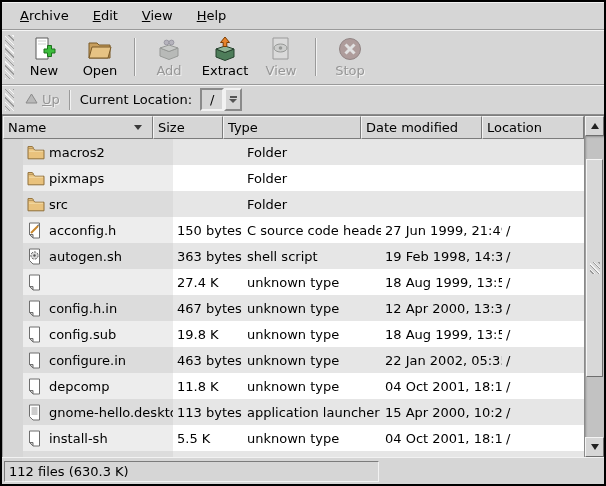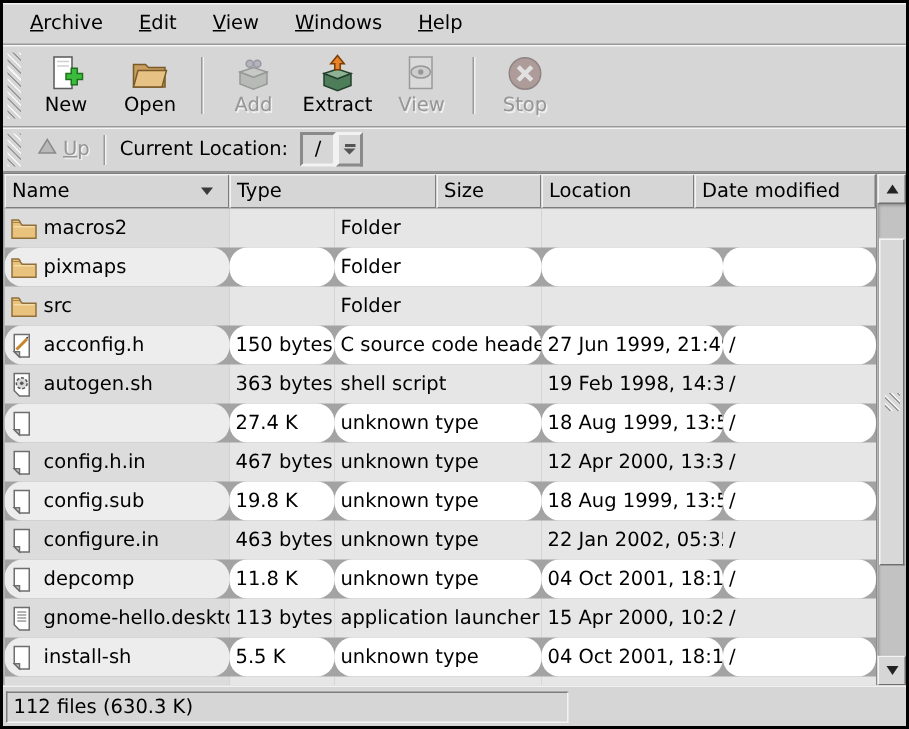--- a/index.html
+++ b/index.html
@@ -80,7 +80,6 @@
       <div class="menu-item mnemonic"><u>A</u>rchive</div>
       <div class="menu-item mnemonic"><u>E</u>dit</div>
       <div class="menu-item mnemonic"><u>V</u>iew</div>
-      <div class="menu-item mnemonic"><u>W</u>indows</div>
       <div class="menu-item mnemonic"><u>H</u>elp</div>
     </div>
 

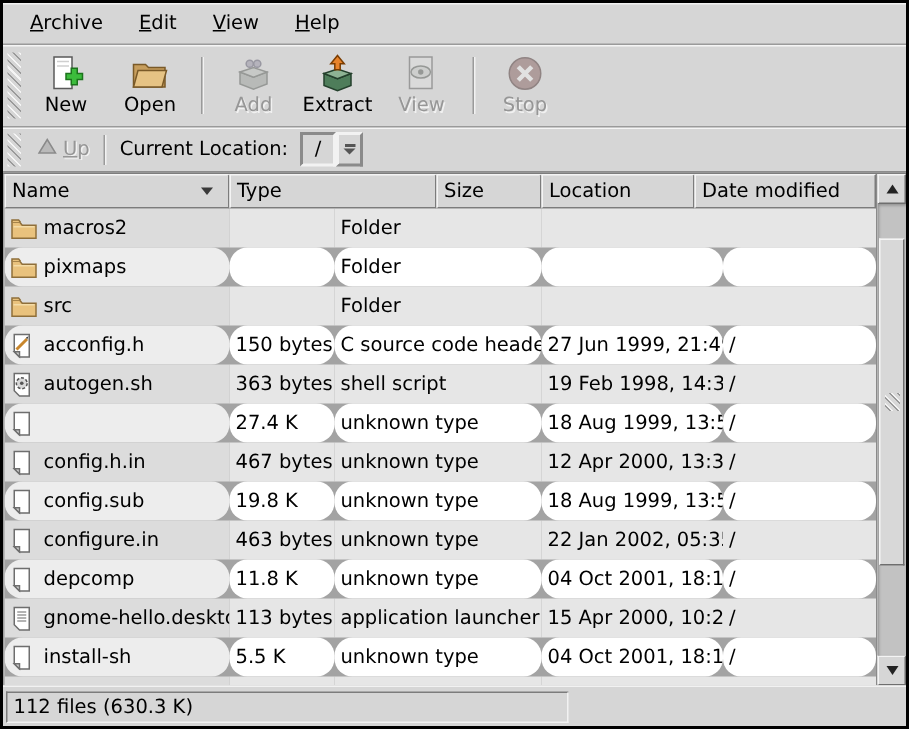--- a/index.html
+++ b/index.html
@@ -178,11 +178,11 @@
             <span>Name</span>
             <span class="sort-tri"></span>
           </div>
+          <div class="hcell col-size">
+            <span>Size</span>
+          </div>
           <div class="hcell col-type">
             <span>Type</span>
-          </div>
-          <div class="hcell col-size">
-            <span>Size</span>
           </div>
           <div class="hcell col-location">
             <span>Location</span>

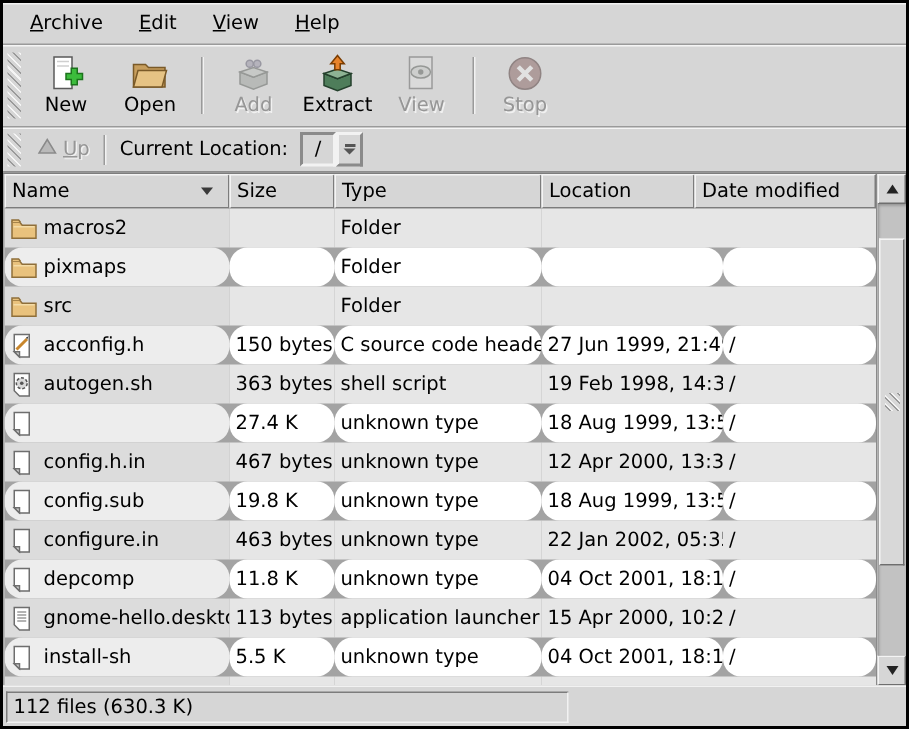--- a/index.html
+++ b/index.html
@@ -184,11 +184,11 @@
           <div class="hcell col-type">
             <span>Type</span>
           </div>
+          <div class="hcell col-date">
+            <span>Date modified</span>
+          </div>
           <div class="hcell col-location">
             <span>Location</span>
-          </div>
-          <div class="hcell col-date">
-            <span>Date modified</span>
           </div>
         </div>
       <div class="list">

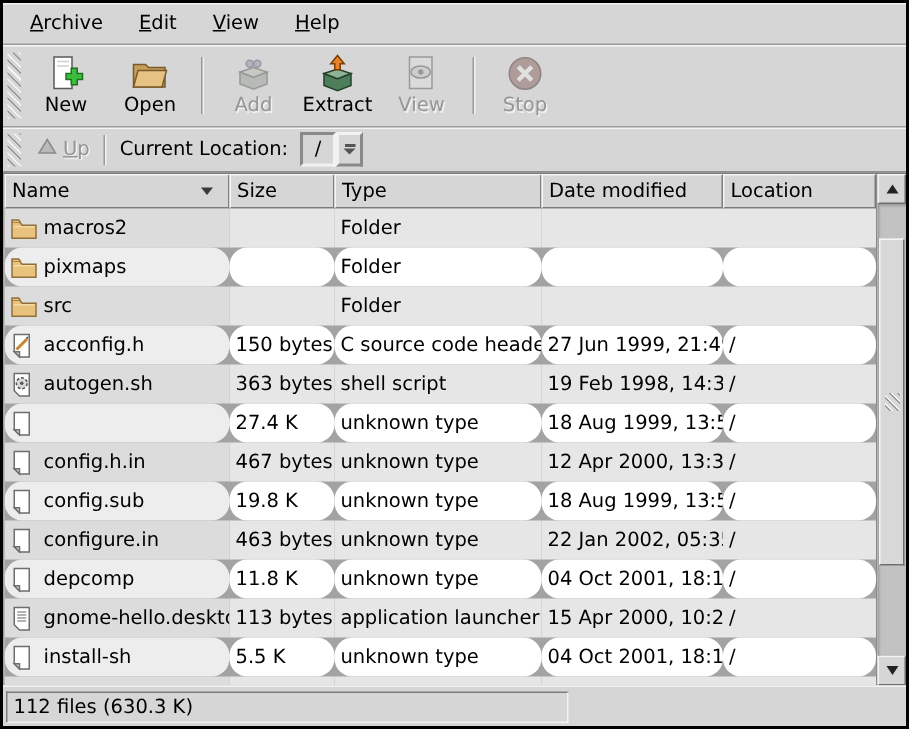--- a/index.html
+++ b/index.html
@@ -47,7 +47,7 @@
   .col-type { width:138px; flex:0 0 auto; }
   .col-date { width:121px; flex:0 0 auto; }
   .col-location { flex:1 1 auto; }
-  .list { flex:1 1 auto; overflow:hidden; background:#a3a3a3; }
+  .list { flex:1 1 auto; overflow:hidden; background:#f97316;margin-left:20px; }
   .row { display:flex; height:26px; }
   .row .cell { display:flex; align-items:center; padding:0 4px; white-space:nowrap; overflow:hidden; }
   .row.odd .cell { background:#e6e6e6; }

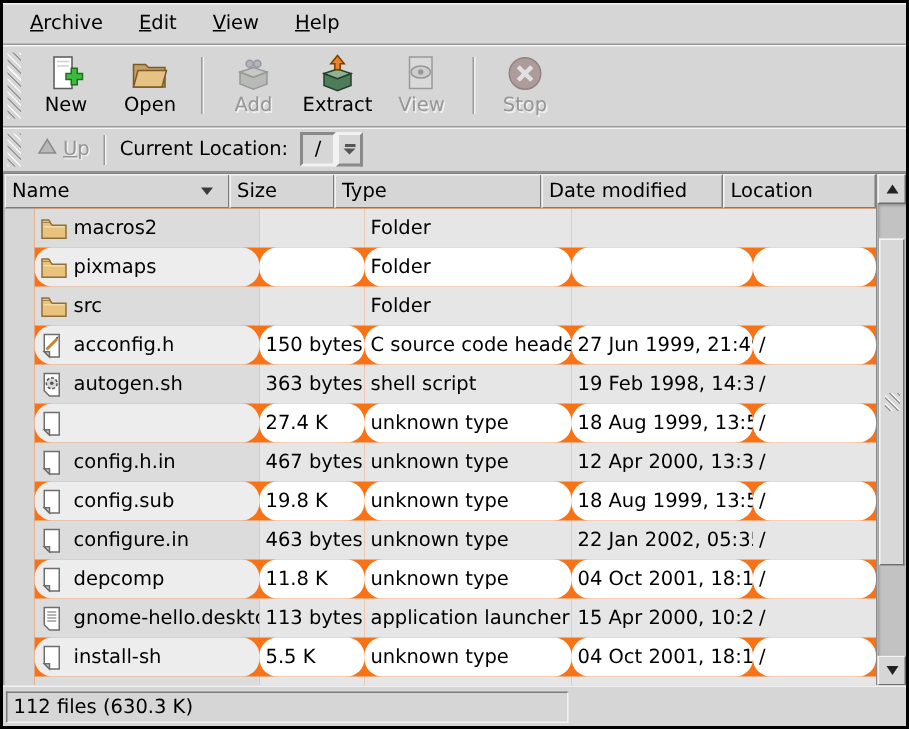--- a/index.html
+++ b/index.html
@@ -52,7 +52,7 @@
   .row .cell { display:flex; align-items:center; padding:0 4px; white-space:nowrap; overflow:hidden; }
   .row.odd .cell { background:#e6e6e6; }
   .row.odd .cell.col-name { background:#dcdcdc; }
-  .row.even .cell { background:#ffffff;border-radius:12px; }
+  .row.even .cell { background:#ffffff; }
   .row.even .cell.col-name { background:#ededed; }
   .fic { width:22px; flex:0 0 auto; display:flex; align-items:center; }
   .sliver { height:6px; }

